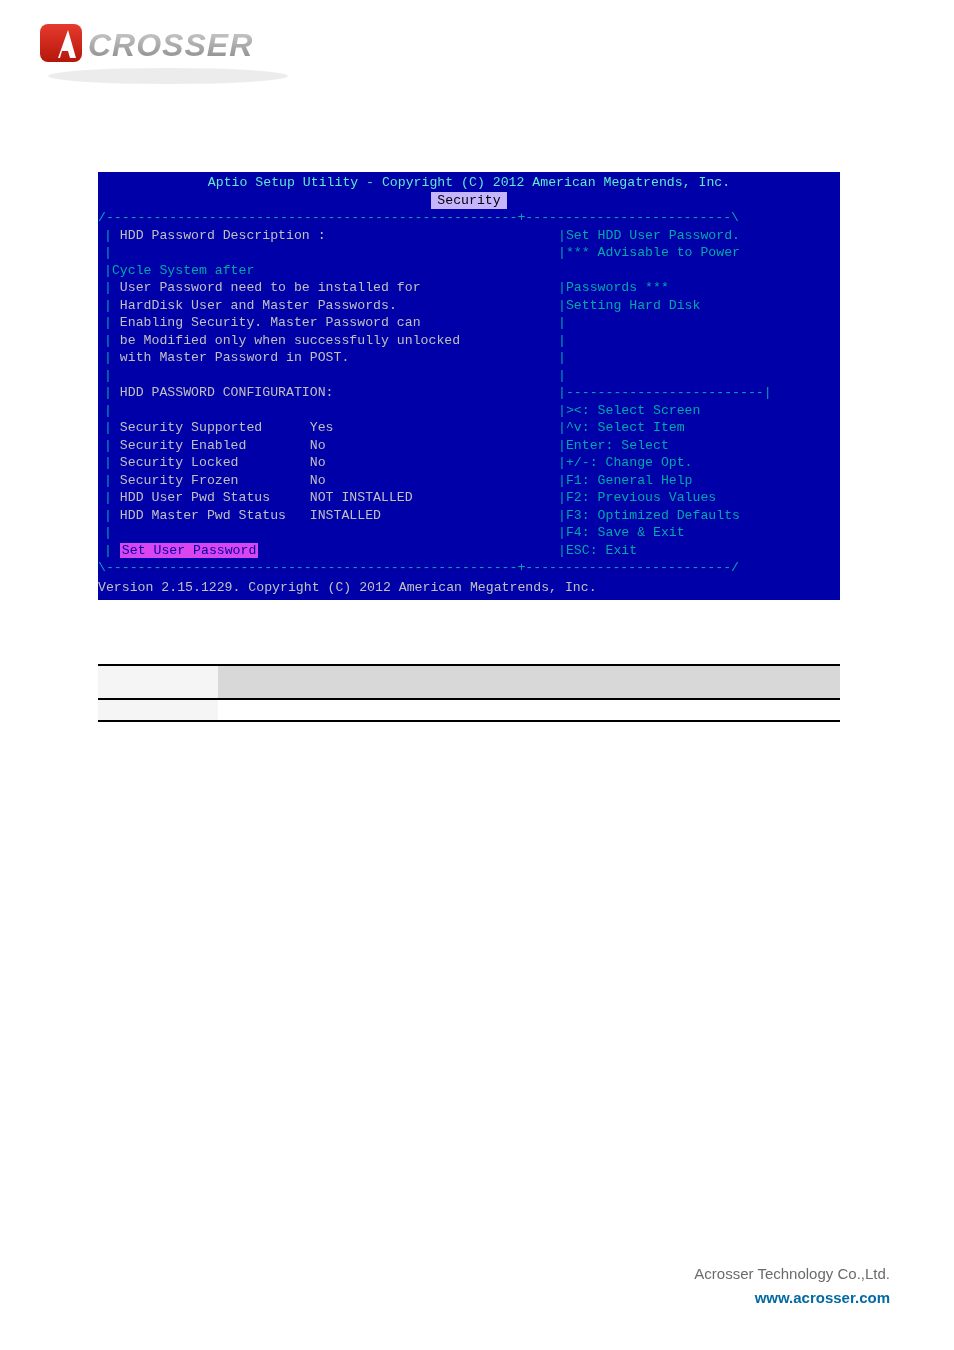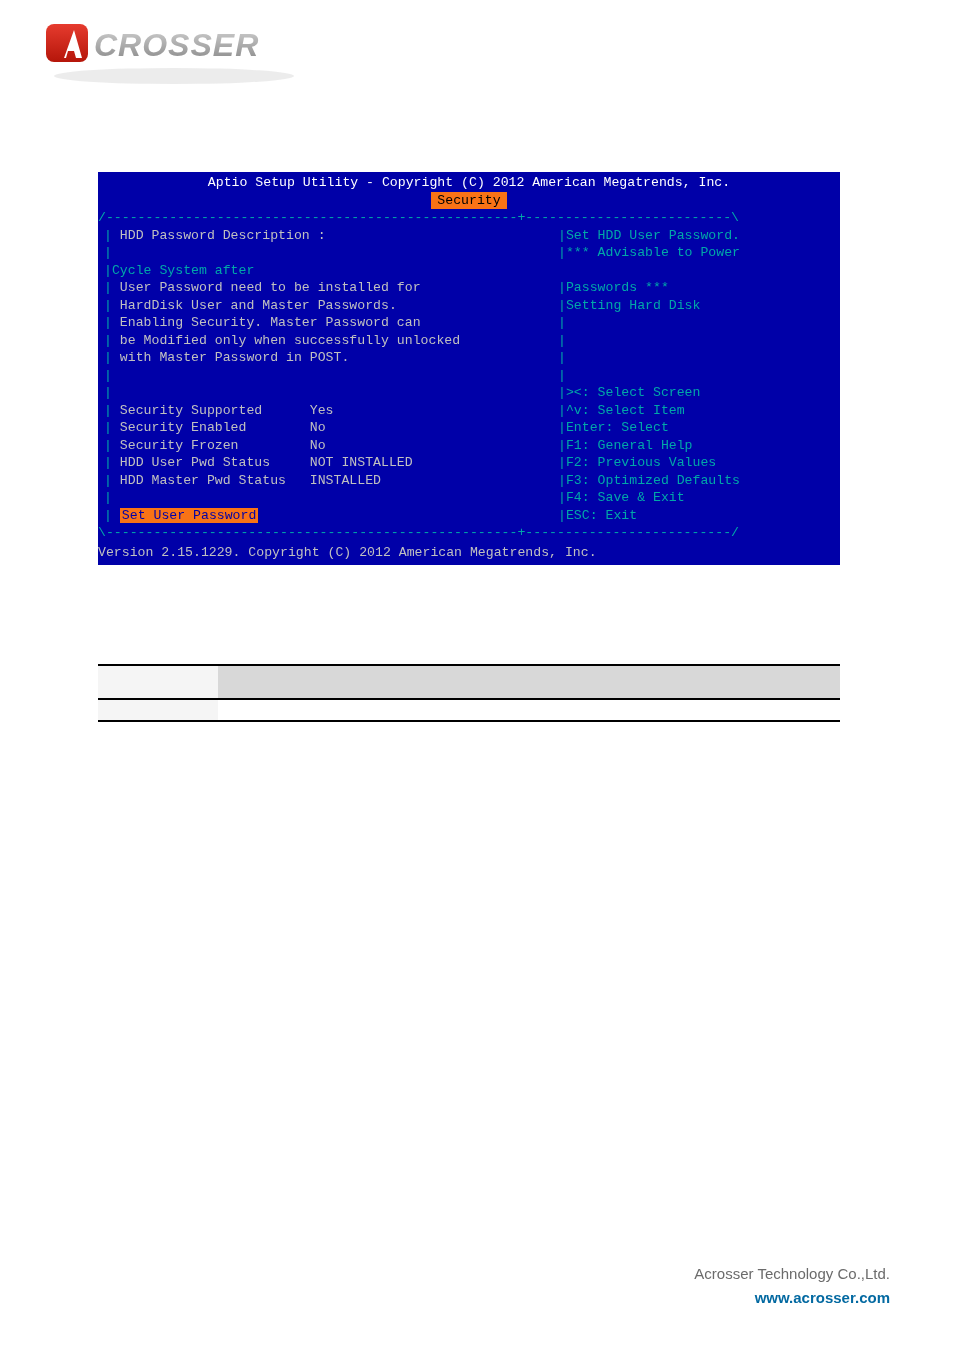--- a/index.html
+++ b/index.html
@@ -13,7 +13,7 @@
   .logo {
     position: absolute;
     top: 18px;
-    left: 44px;
+    left: 38px;
     width: 260px;
     height: 70px;
   }

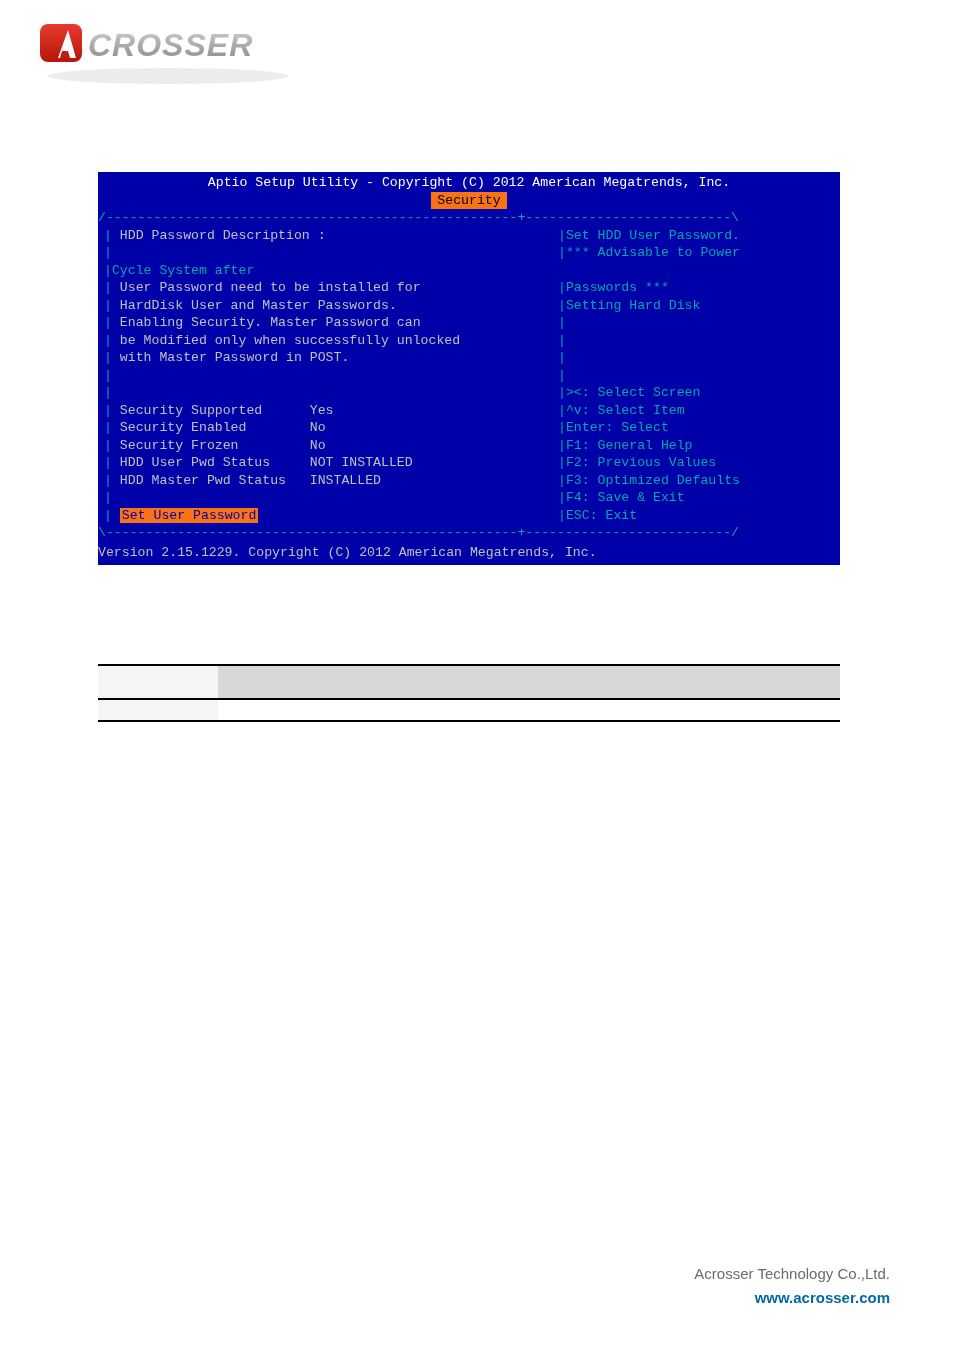--- a/index.html
+++ b/index.html
@@ -31,7 +31,7 @@
   }
   .bios-header {
     text-align: center;
-    color: #ffffff;
+    color: #5eead4;
     padding-top: 2px;
   }
   .tab-row {

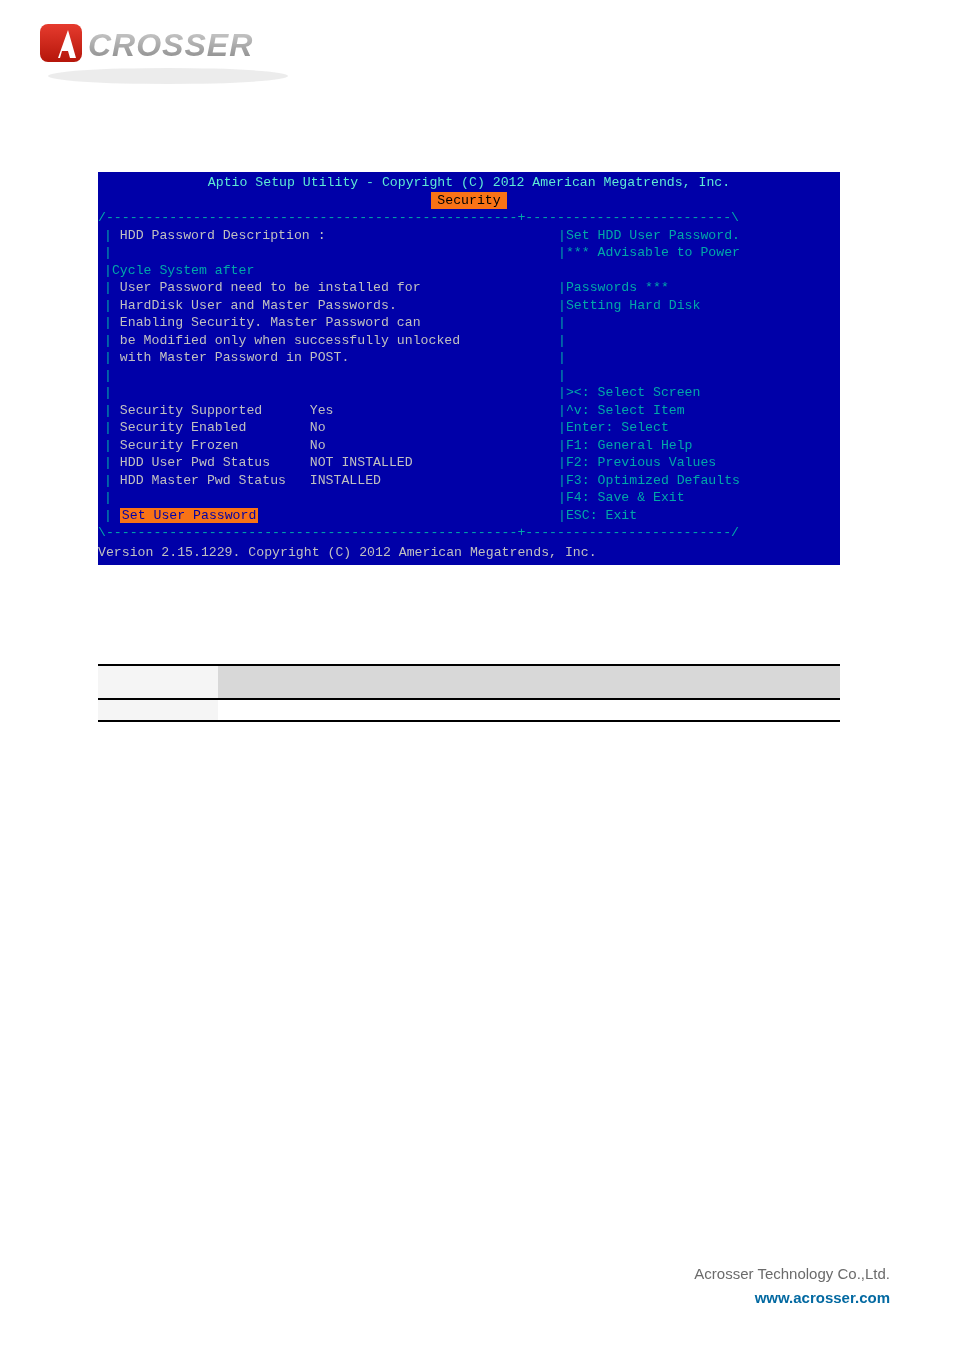--- a/index.html
+++ b/index.html
@@ -39,7 +39,7 @@
   }
   .tab-row .tab {
     display: inline-block;
-    background: #f97316;
+    background: #c4b5fd;
     color: #000;
     padding: 0 6px;
   }

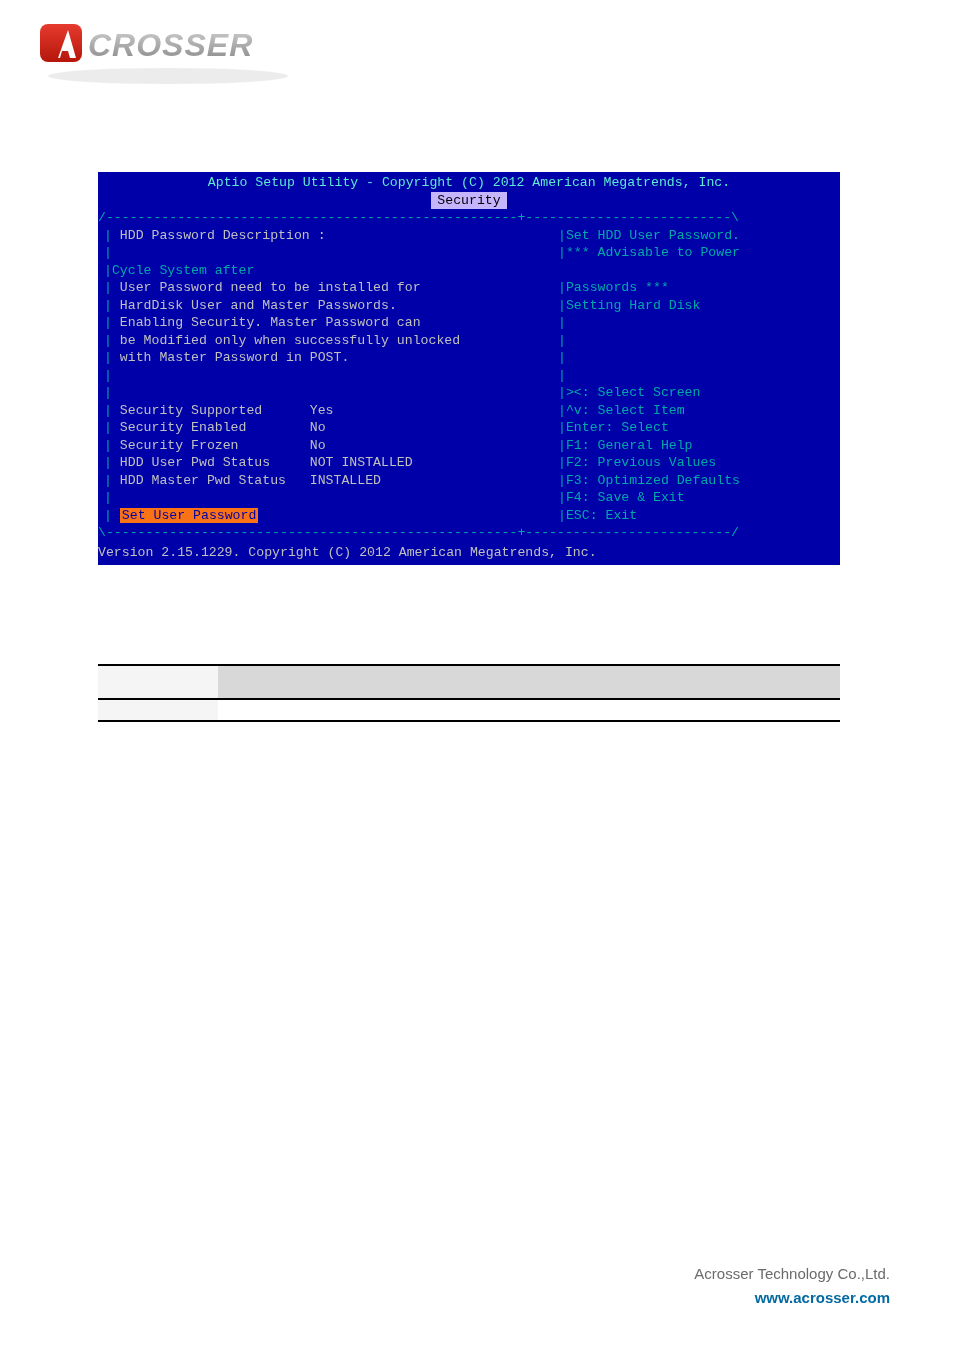--- a/index.html
+++ b/index.html
@@ -169,6 +169,10 @@
         <div class="col-right">|</div>
       </div>
       <div class="row">
+        <div class="col-left"><span class="border-l">| </span><span>HDD PASSWORD CONFIGURATION:</span></div>
+        <div class="col-right">|-------------------------|</div>
+      </div>
+      <div class="row">
         <div class="col-left"><span class="border-l">| </span><span></span></div>
         <div class="col-right">|&gt;&lt;: Select Screen</div>
       </div>

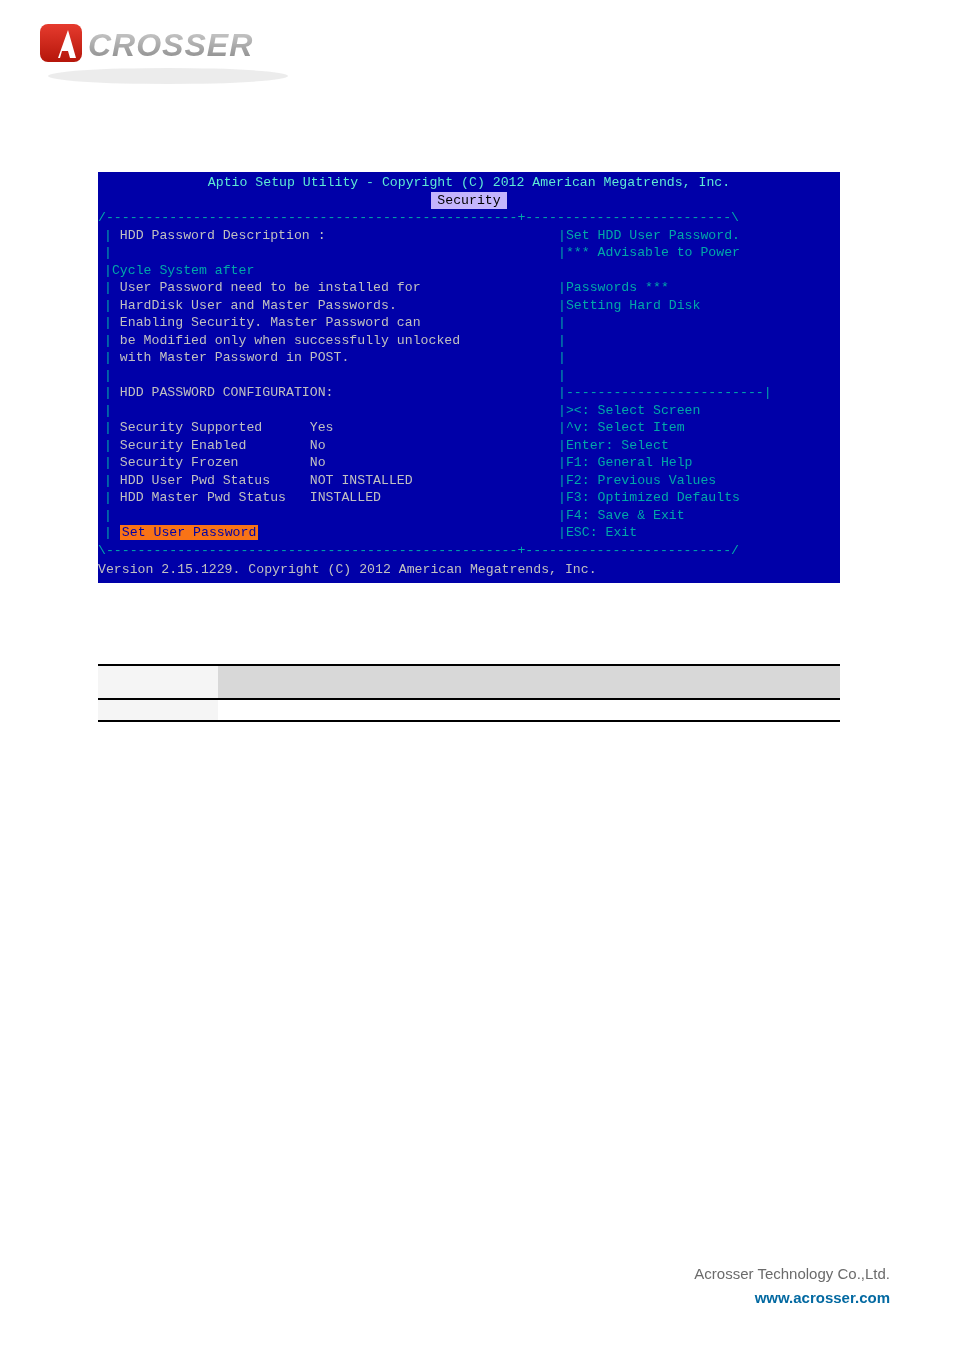--- a/index.html
+++ b/index.html
@@ -185,6 +185,10 @@
         <div class="col-right">|Enter: Select</div>
       </div>
       <div class="row">
+        <div class="col-left"><span class="border-l">| </span><span>Security Locked         No</span></div>
+        <div class="col-right">|+/-: Change Opt.</div>
+      </div>
+      <div class="row">
         <div class="col-left"><span class="border-l">| </span><span>Security Frozen         No</span></div>
         <div class="col-right">|F1: General Help</div>
       </div>

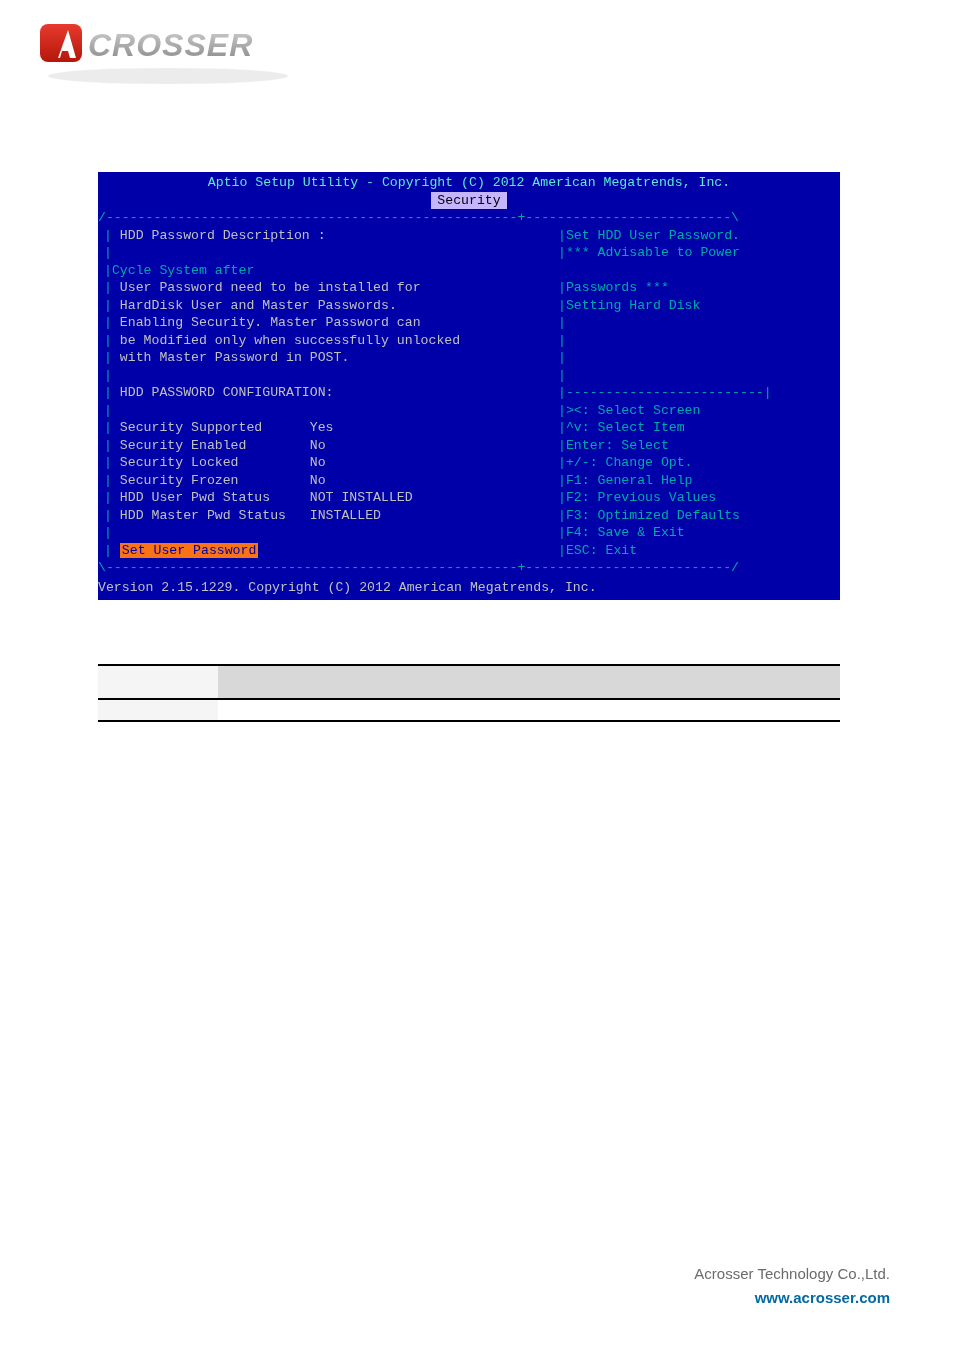--- a/index.html
+++ b/index.html
@@ -58,7 +58,7 @@
   }
   .border-l { color: #00a8a8; }
   .highlight-item {
-    background: #f97316;
+    background: #d946ef;
     color: #0000a8;
     padding: 0 2px;
     margin-top: 8px;

